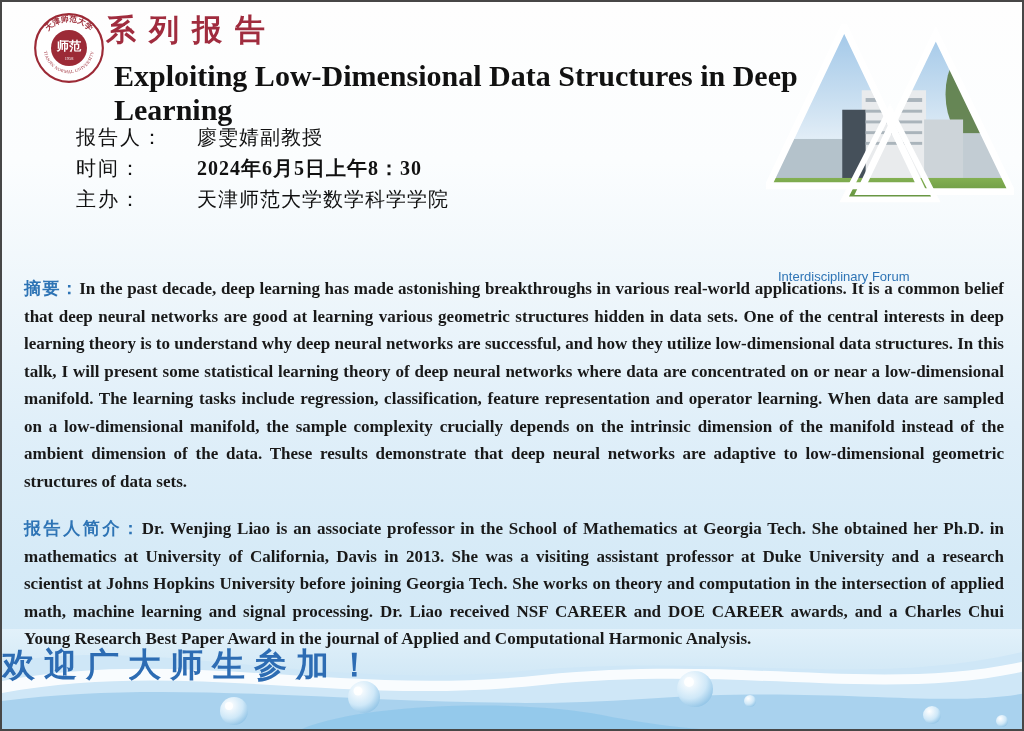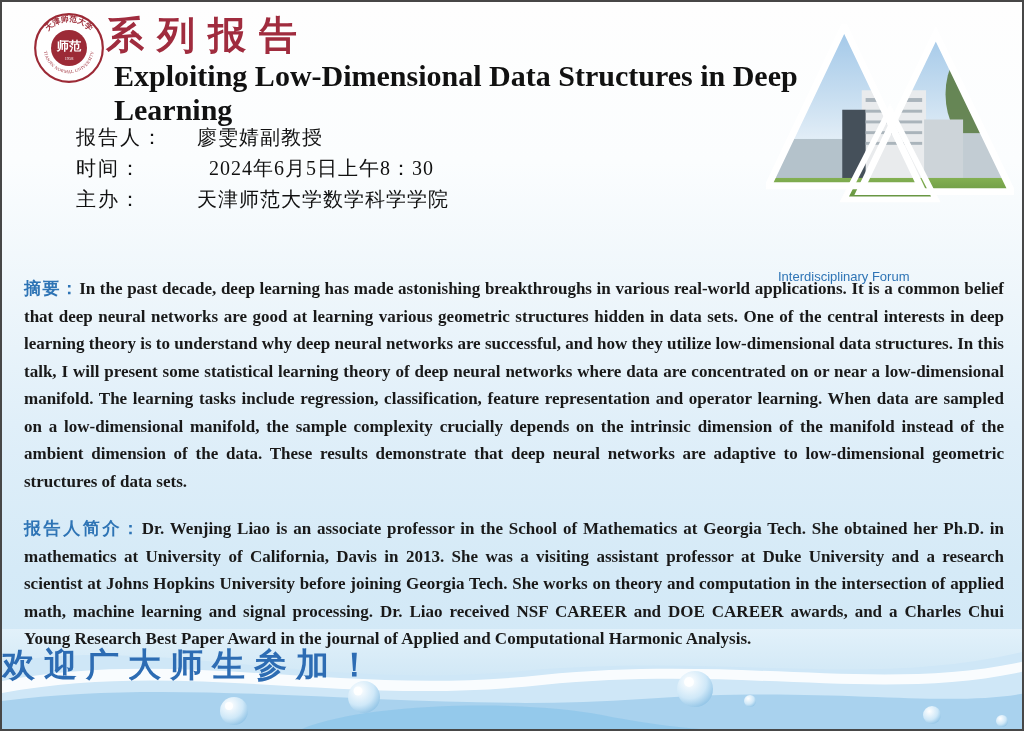--- a/index.html
+++ b/index.html
@@ -17,7 +17,7 @@
   .seal{position:absolute;left:31px;top:10px;width:72px;height:72px;}
   .series-title{
     position:absolute;left:104px;top:8px;
-    font-size:38px;font-weight:bold;color:#a02c3e;
+    font-size:30px;font-weight:bold;color:#a02c3e;
     letter-spacing:13px;white-space:nowrap;
     font-family:"Liberation Serif","DejaVu Serif",serif;
   }

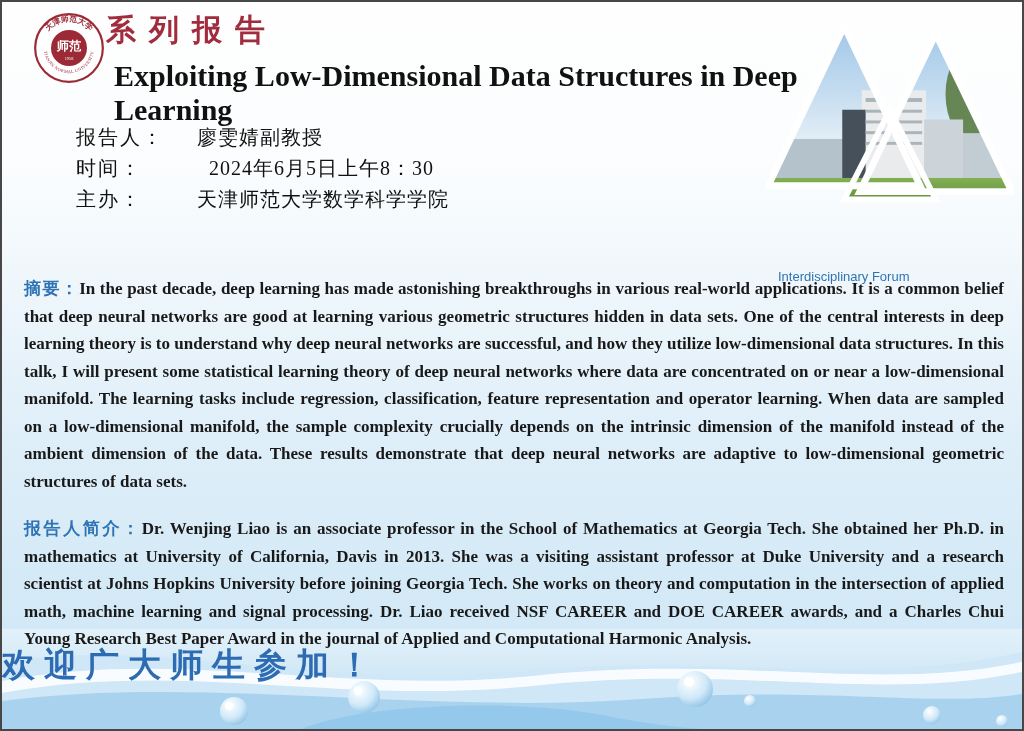--- a/index.html
+++ b/index.html
@@ -32,7 +32,7 @@
   .info-row{margin-bottom:9px;line-height:22px;}
   .info-label{display:inline-block;width:116px;letter-spacing:2px;}
   .info-value{letter-spacing:1px;}
-  .v-bold{font-weight:normal;margin-left:12px;}
+  .v-bold{font-weight:bold;}
   
   .watermark{
     position:absolute;left:776px;top:256px;z-index:1;

